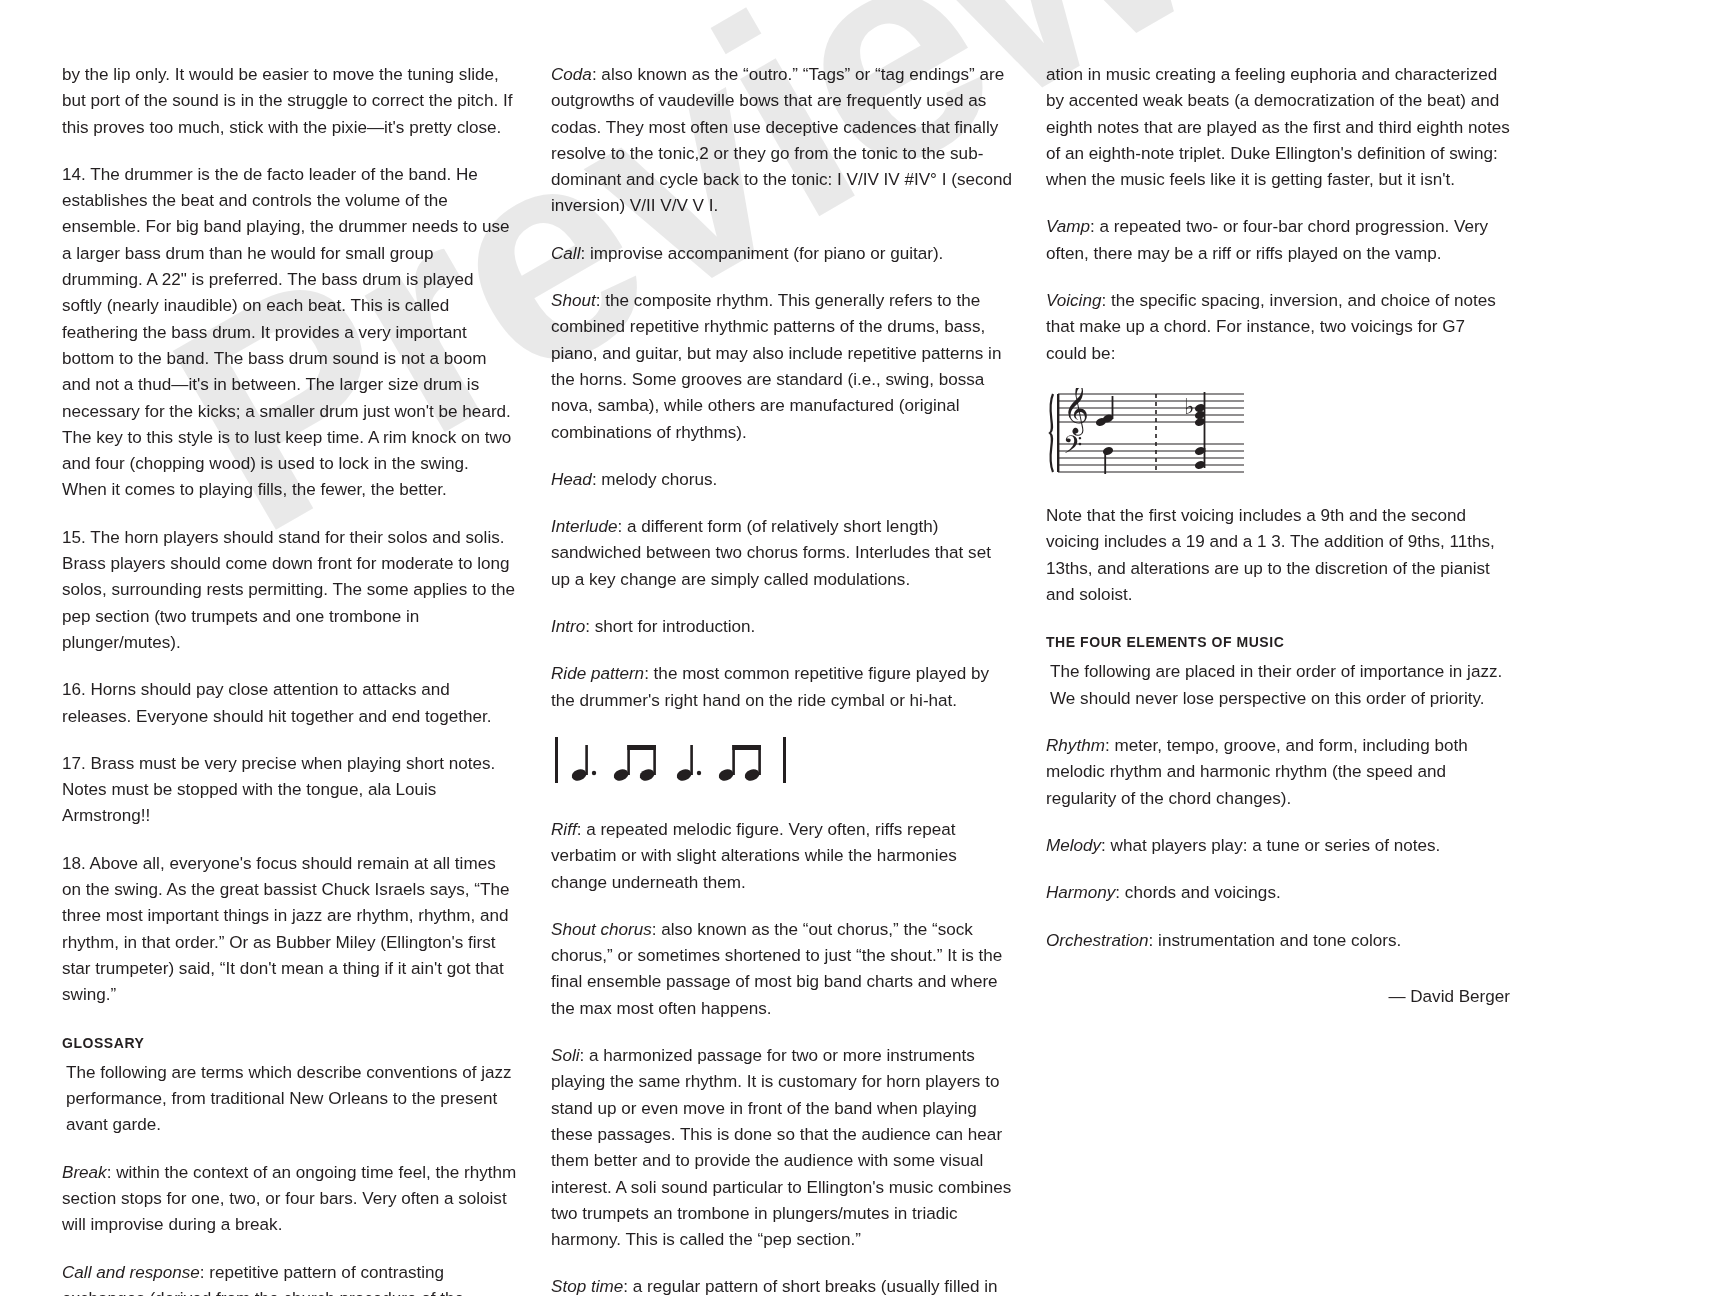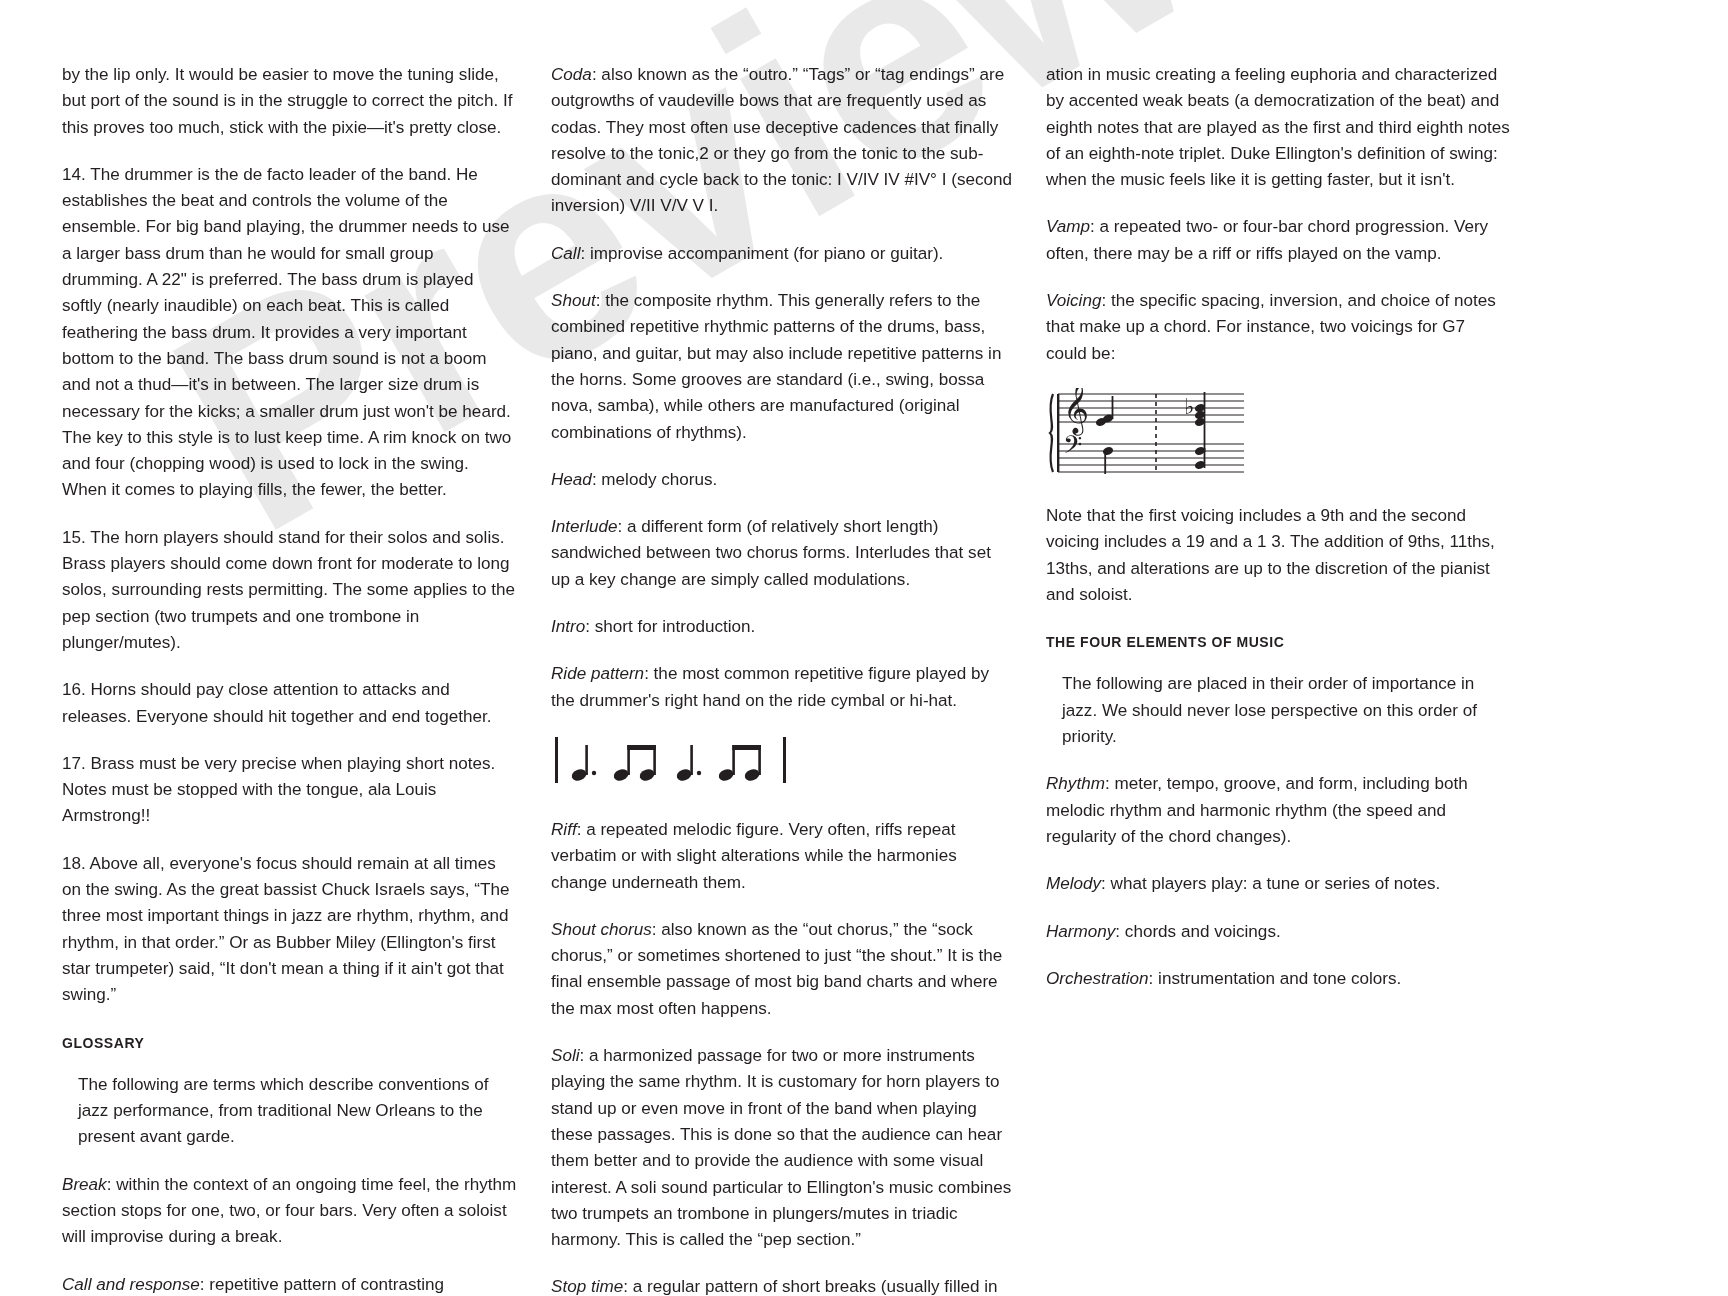--- a/index.html
+++ b/index.html
@@ -81,7 +81,7 @@
     text-transform: uppercase;
   }
   .head-block { margin: 0 0 21px 0; }
-  .head-block .para { margin: 16px; }
+  .head-block .para { margin: 4px; }
 
   .signature {
     margin-top: 30px;

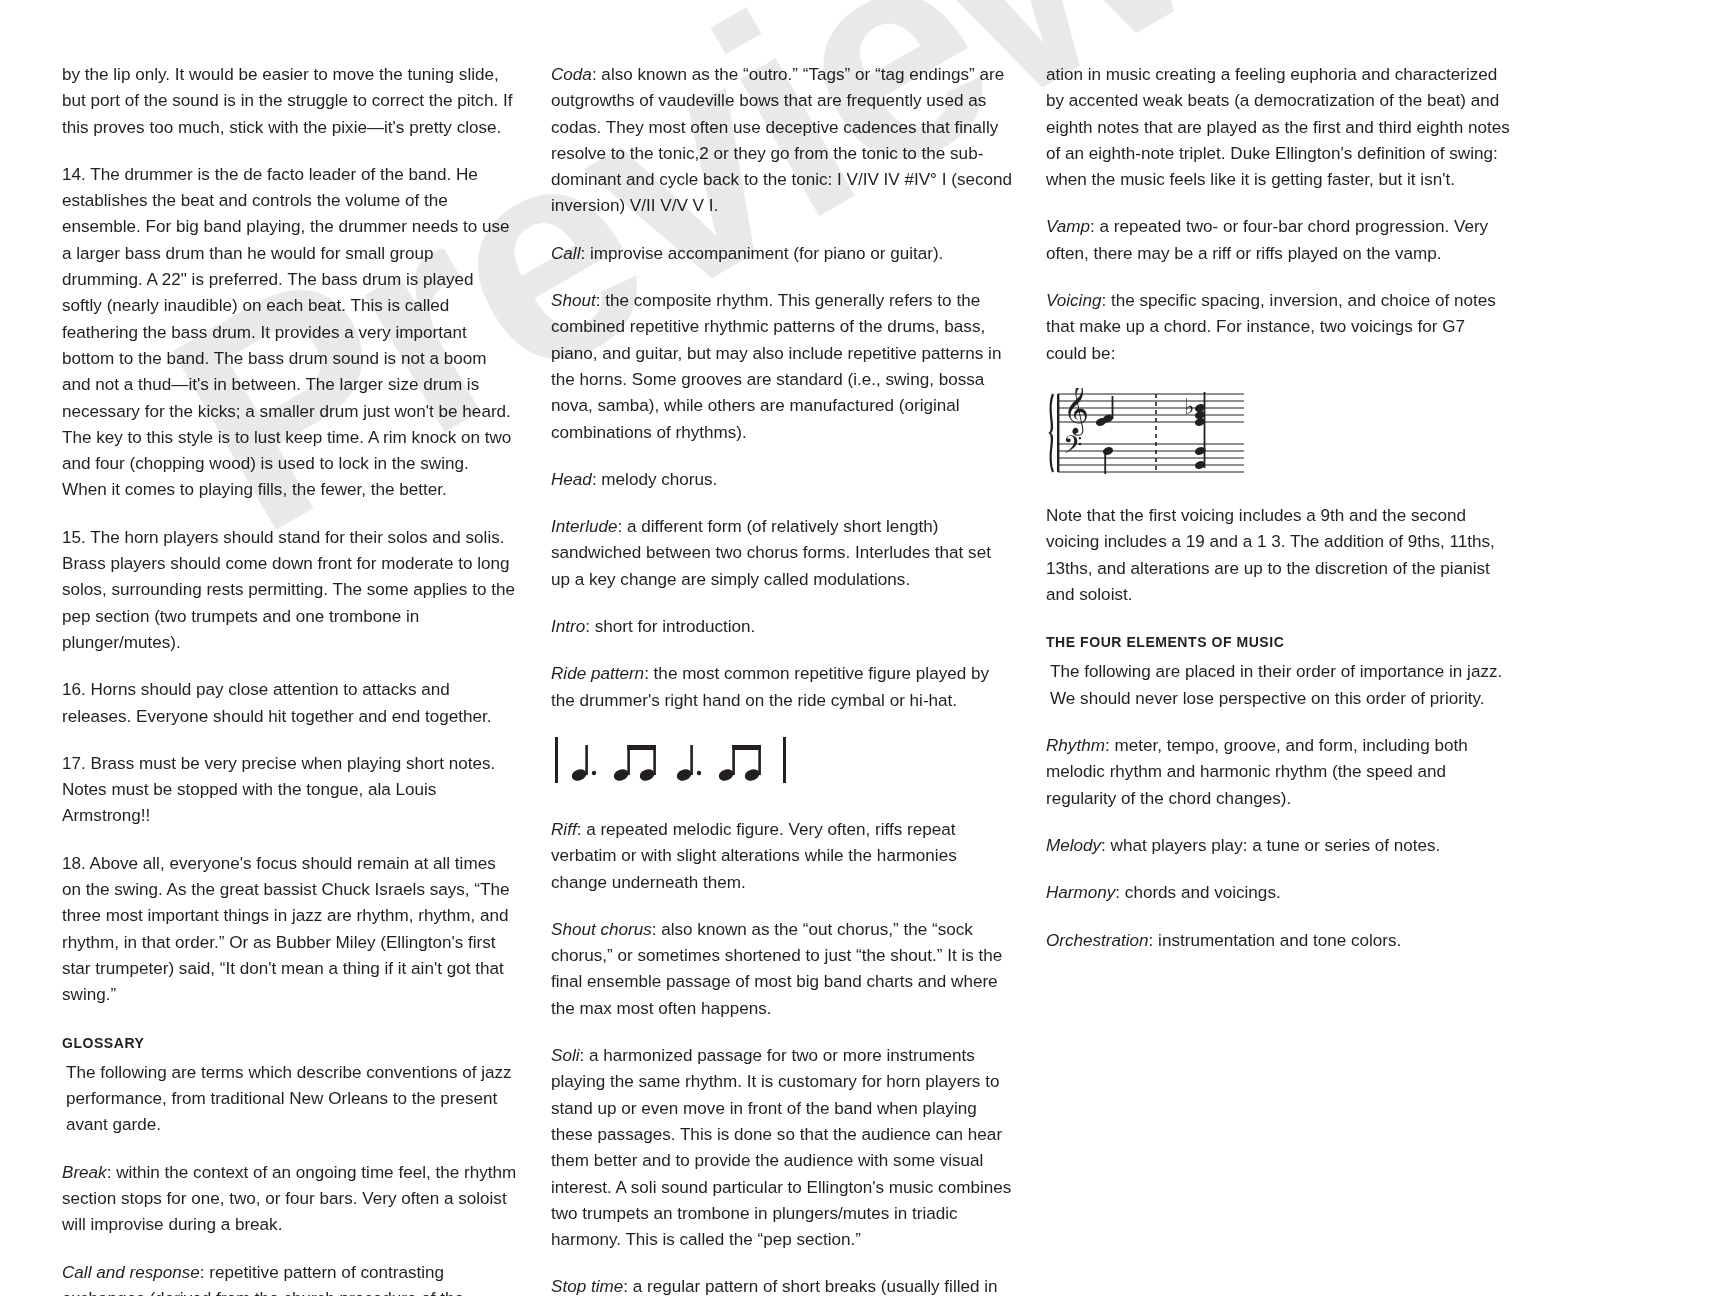--- a/index.html
+++ b/index.html
@@ -241,6 +241,7 @@
     <p class="para"><span class="term">Harmony</span><span>: chords and voicings.</span></p>
     <p class="para"><span class="term">Orchestration</span><span>: instrumentation and tone colors.</span></p>
 
+    <div class="signature">— David Berger</div>
   </div>
 
 </div>

